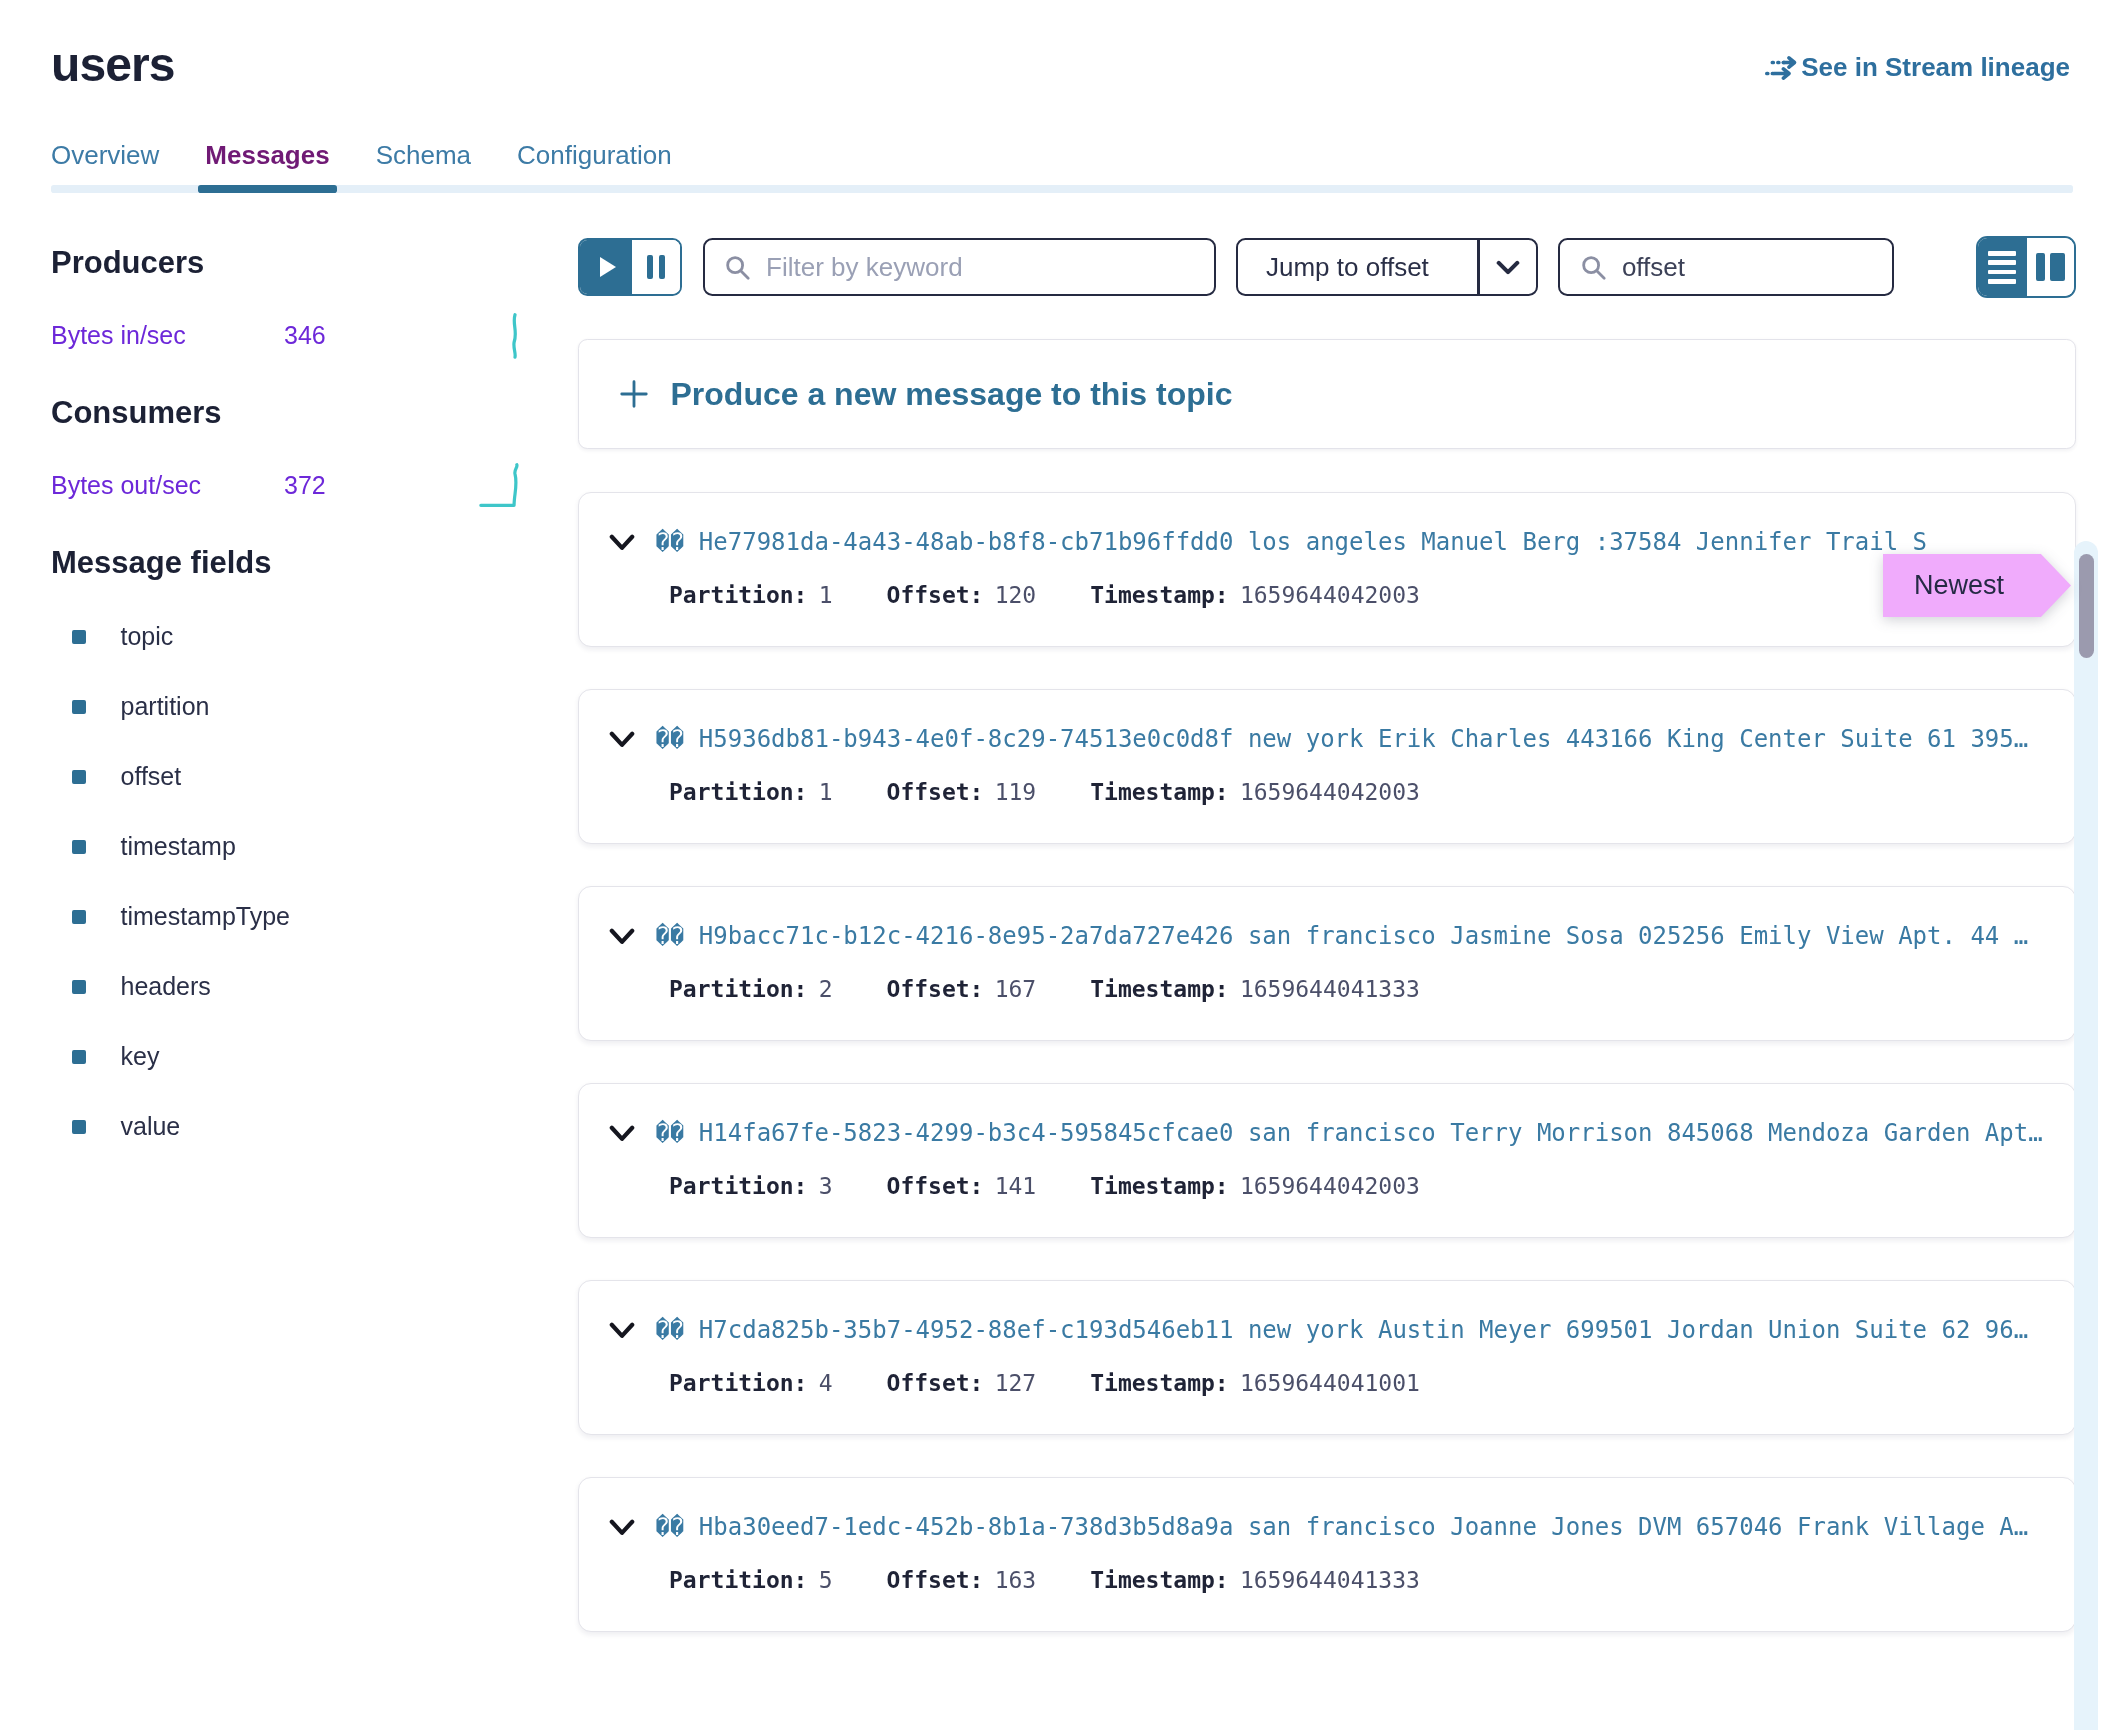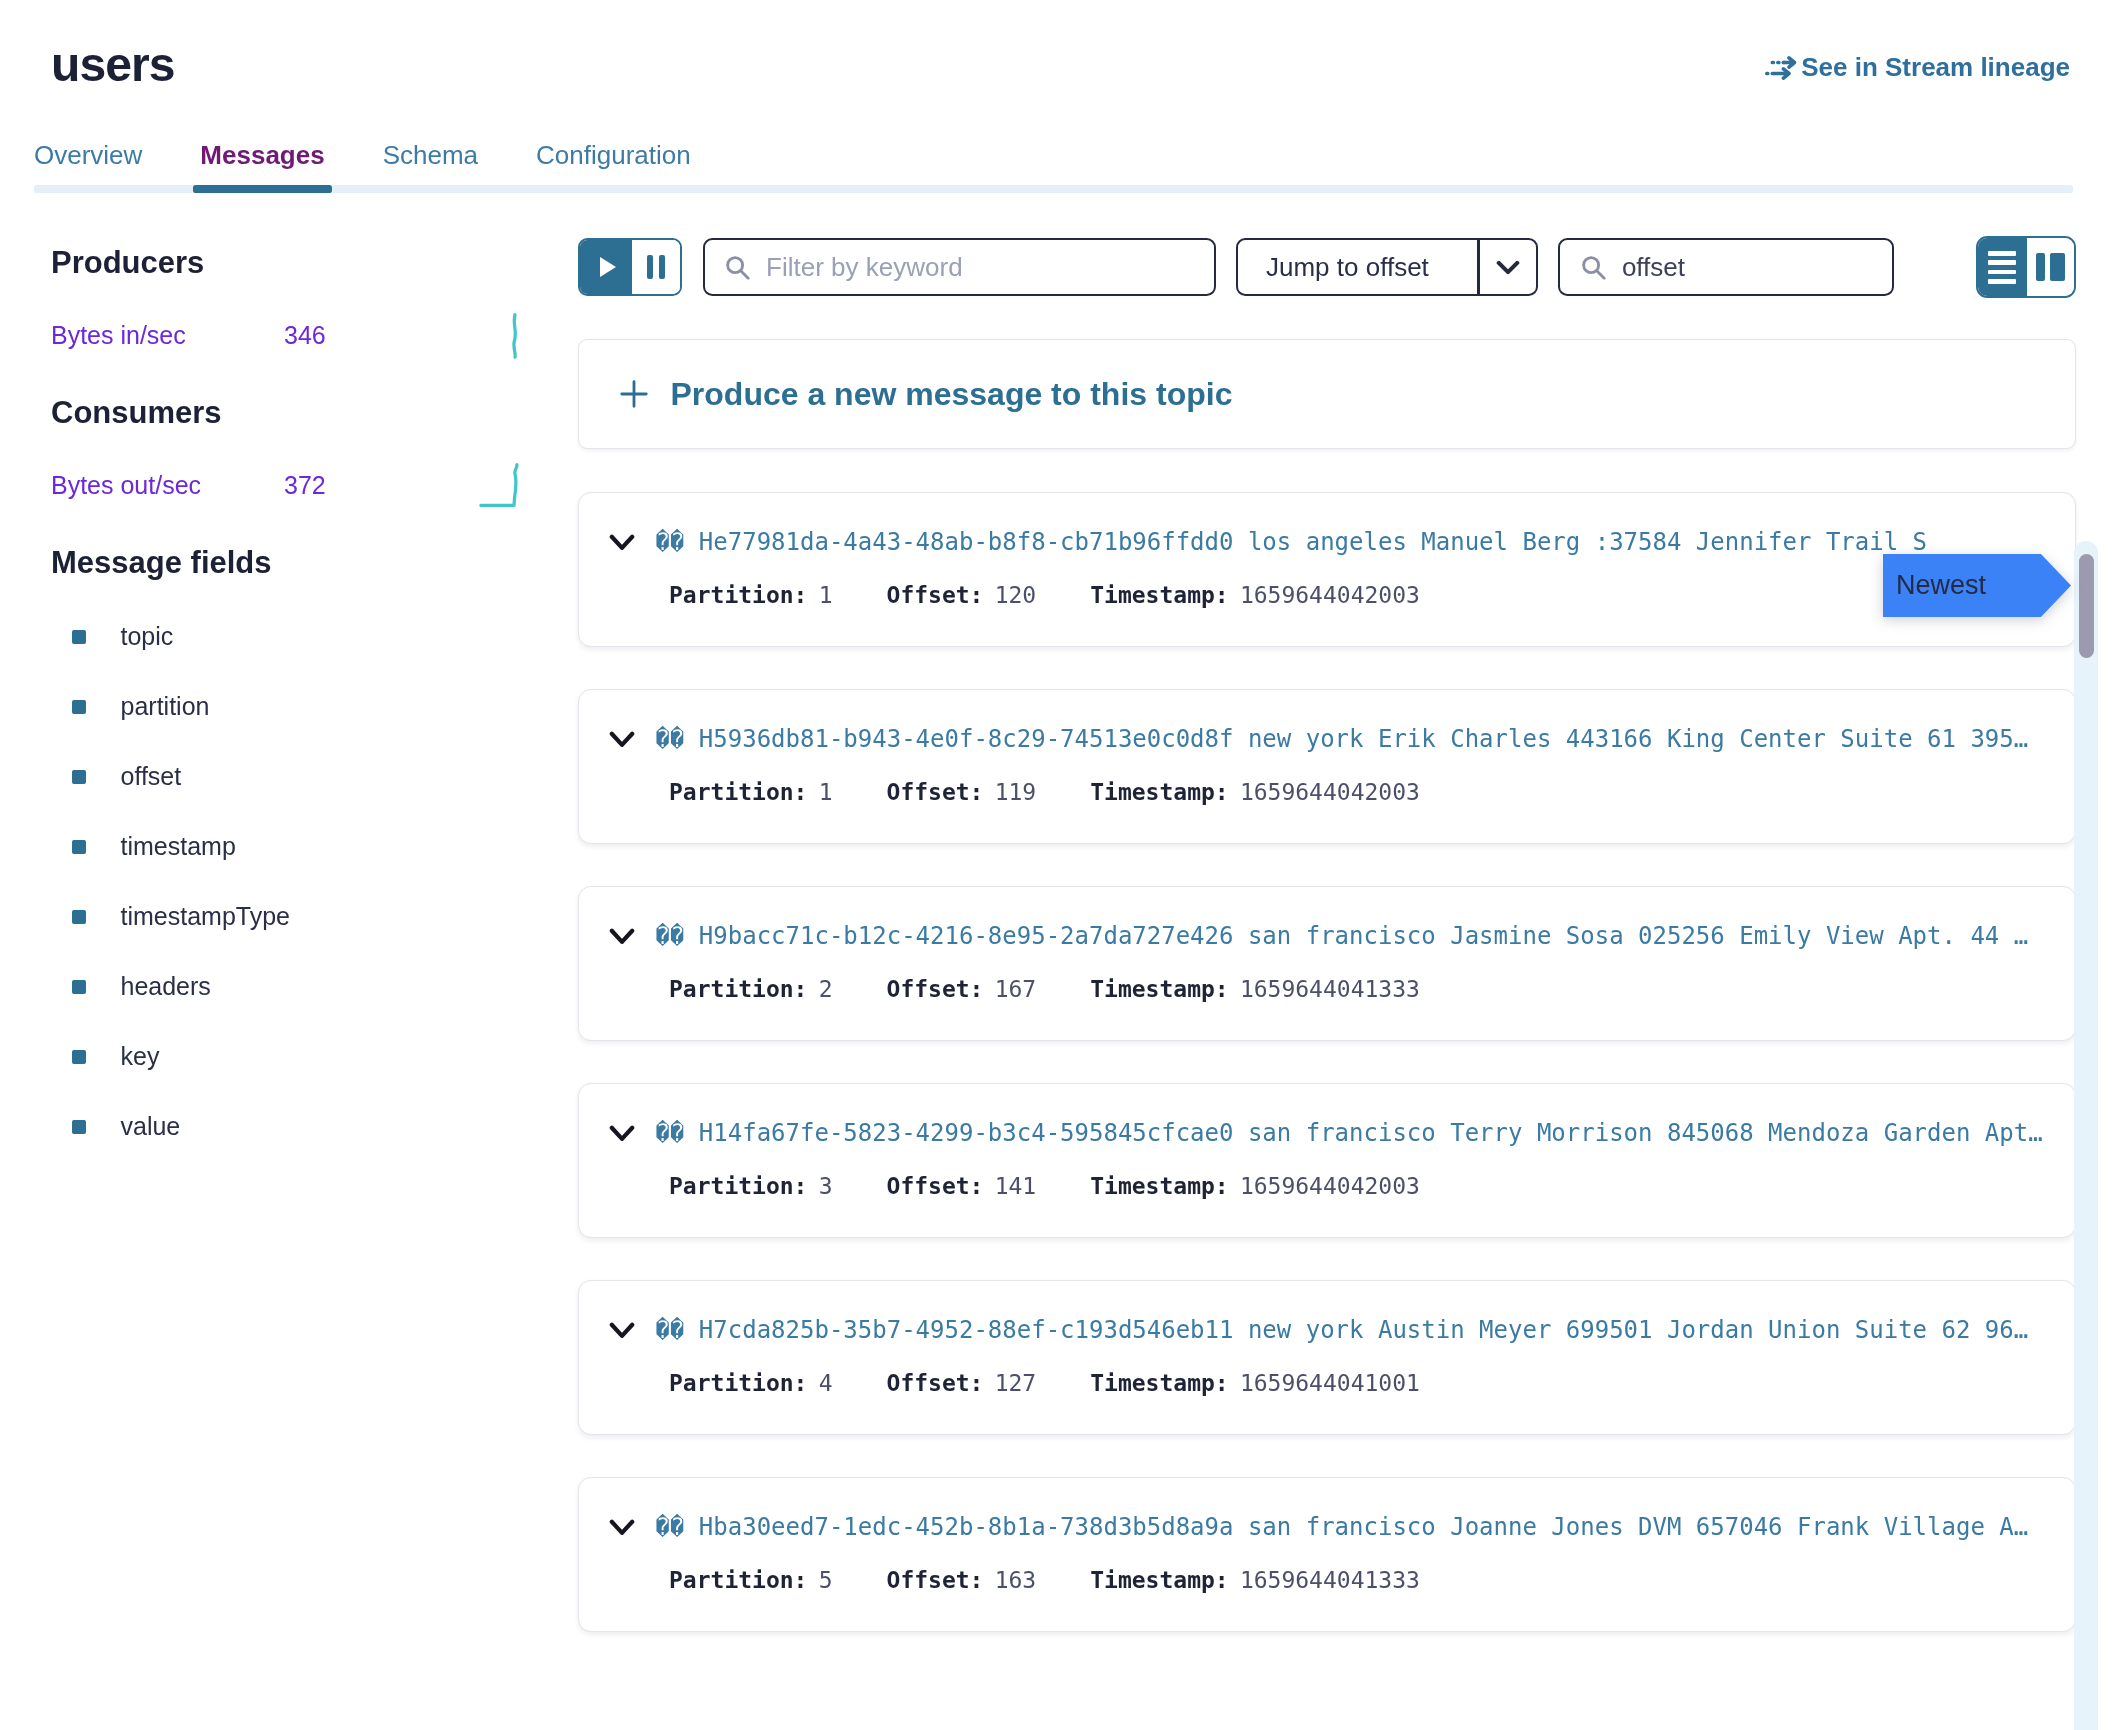--- a/index.html
+++ b/index.html
@@ -14,7 +14,7 @@
                   color: #2e6f9e; font-size: 26px; font-weight: 600; cursor: pointer; }
 
   
-  .tabbar { margin: 48px 51px 0 34px; display: flex; gap: 58px; position: relative; text-align: center; }
+  .tabbar { margin: 48px 51px 0 51px; display: flex; gap: 46px; position: relative; text-align: center; }
   .tabbar::after { content: ""; position: absolute; left: 0; right: 0; bottom: 0; height: 8.4px;
                    background: #e4eff8; border-radius: 2.8px; }
   .tab { font-size: 26px; color: #3d7ba6; padding-bottom: 22.4px; position: relative; cursor: pointer; font-weight: 500; }

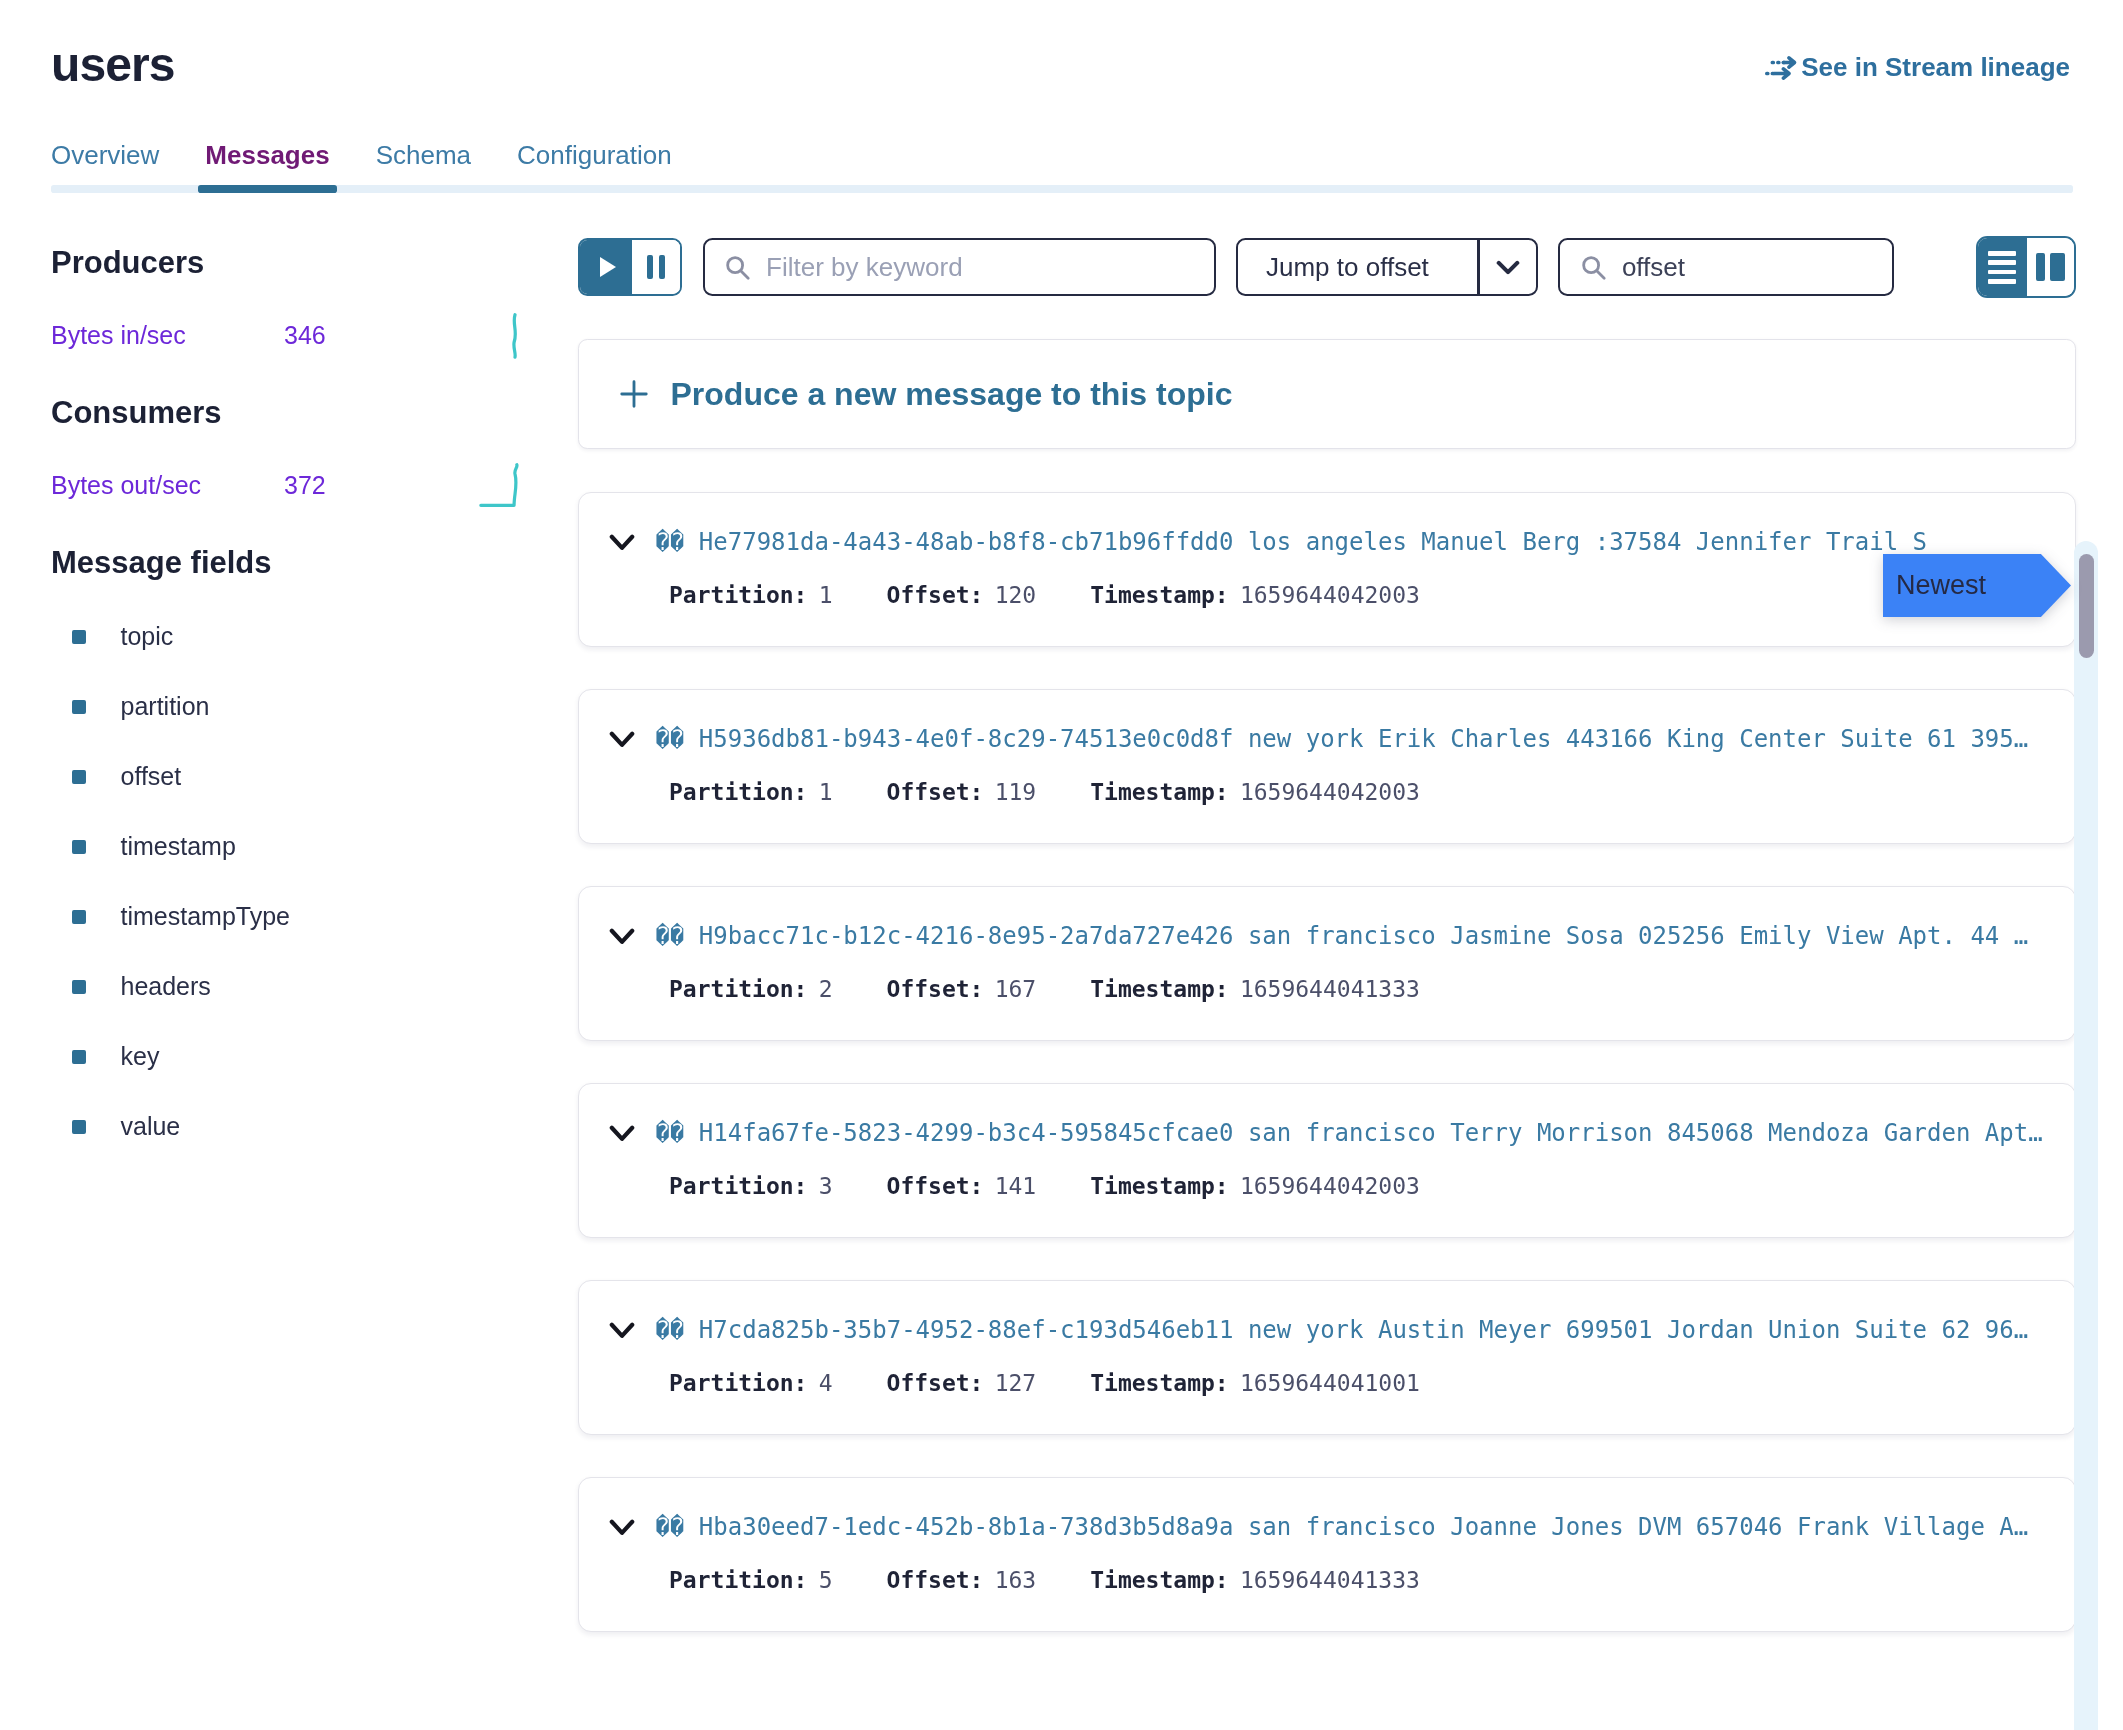--- a/index.html
+++ b/index.html
@@ -94,9 +94,9 @@
   
   .newest-tooltip { position: absolute; top: 554px; left: 1883px; width: 188px; height: 63px;
                     filter: drop-shadow(0 3.7px 6.5px rgba(40,44,70,0.22)); z-index: 6; }
-  .newest-shape { width: 100%; height: 100%; background: #3b82f6;
+  .newest-shape { width: 100%; height: 100%; background: #f0abfc;
                   clip-path: polygon(0 0, 84% 0, 100% 50%, 84% 100%, 0 100%);
-                  display: flex; align-items: center; padding-left: 13px;
+                  display: flex; align-items: center; padding-left: 31px;
                   font-size: 27px; color: #252a45; }
 
   svg { display: block; }

